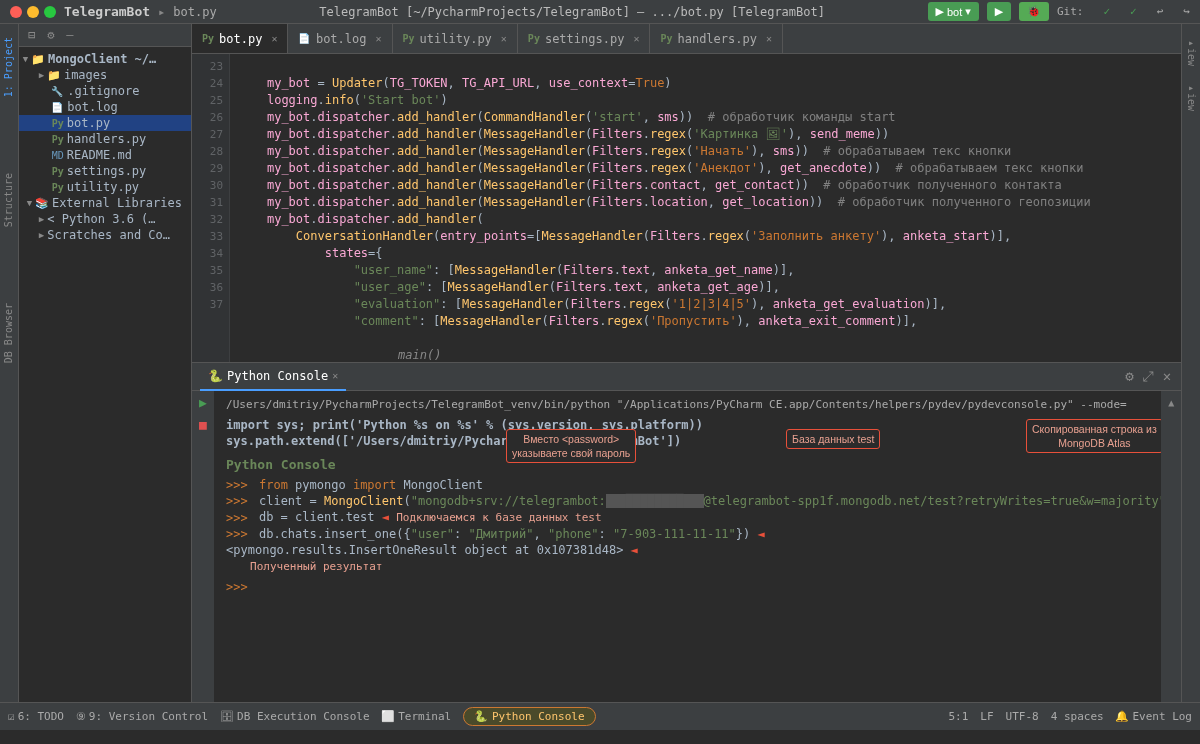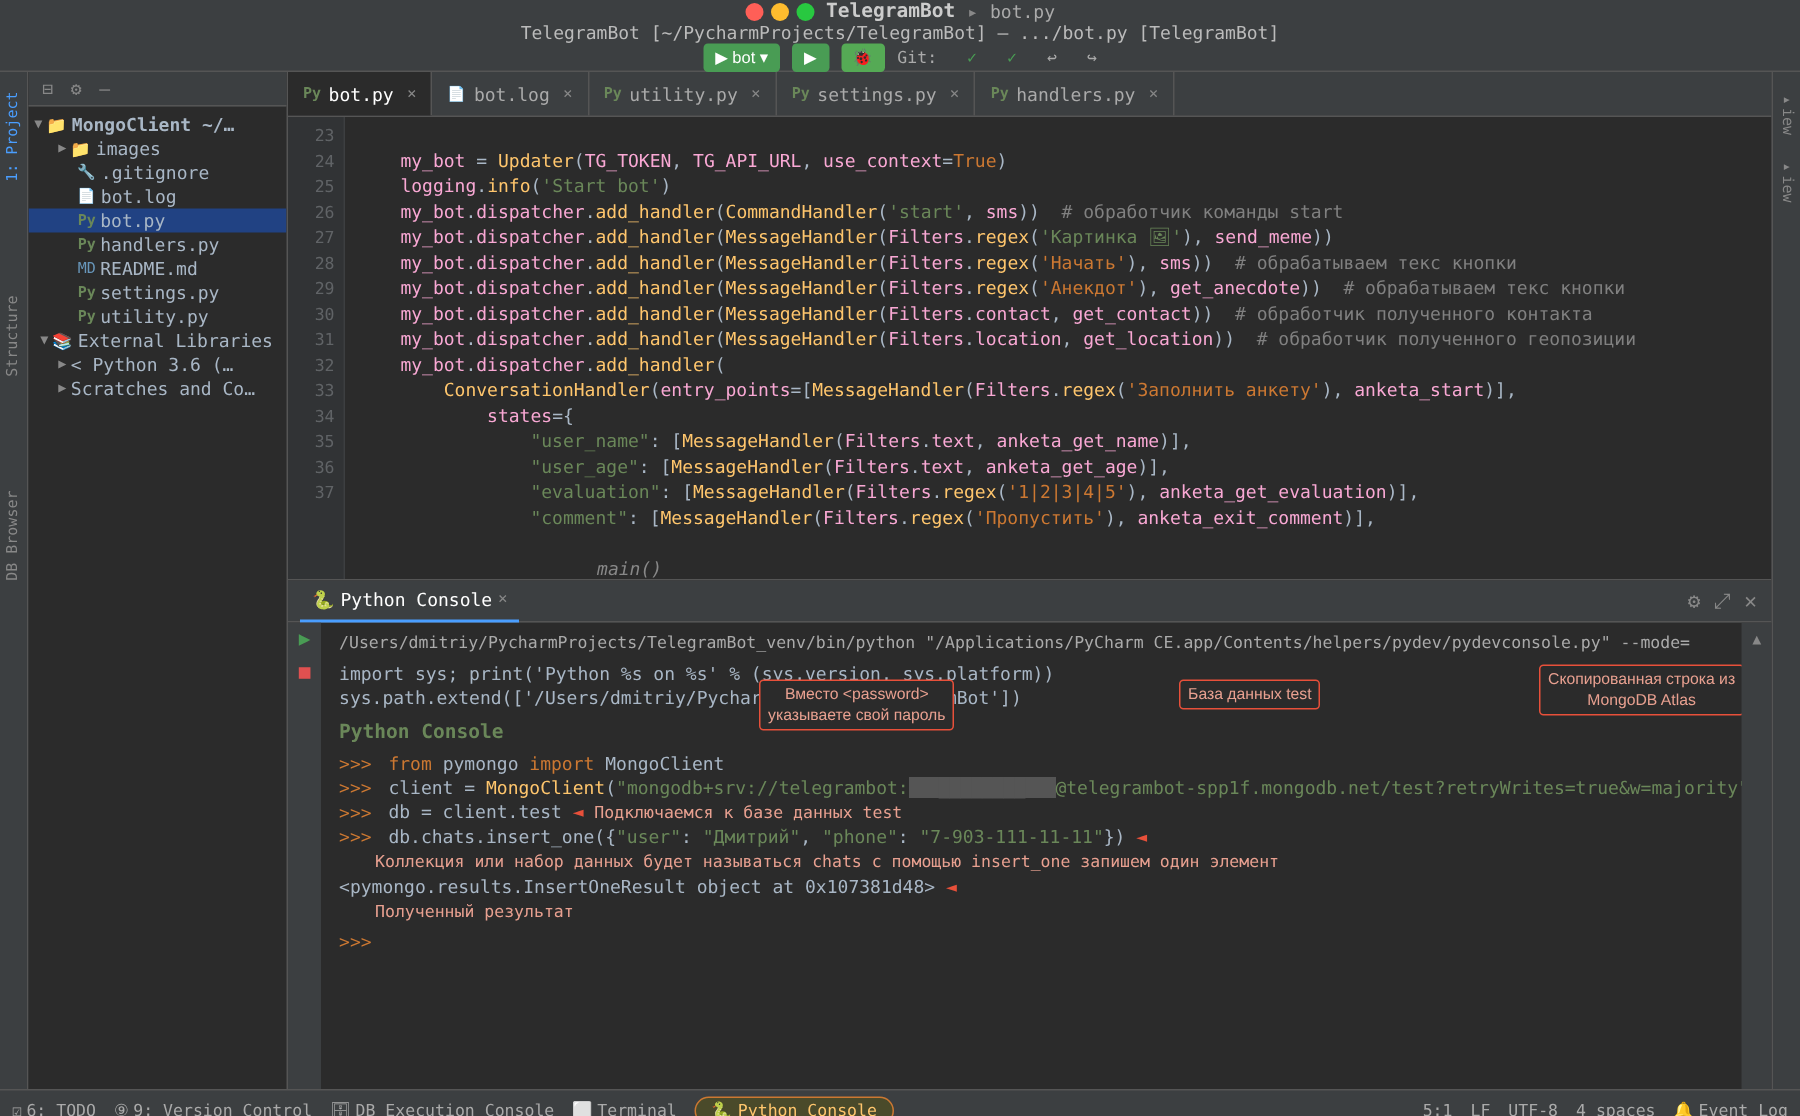--- a/index.html
+++ b/index.html
@@ -8,13 +8,12 @@
     
     #titlebar {
       background: #3c3f41;
-      height: 48px;
+      height: 24px;
       display: flex;
       align-items: center;
       justify-content: space-between;
       padding: 0 10px;
       border-bottom: 1px solid #555;
-      flex-direction: column;
     }
     #titlebar .left { display: flex; align-items: center; gap: 8px; }
     #titlebar .center { color: #bbb; font-size: 12px; }

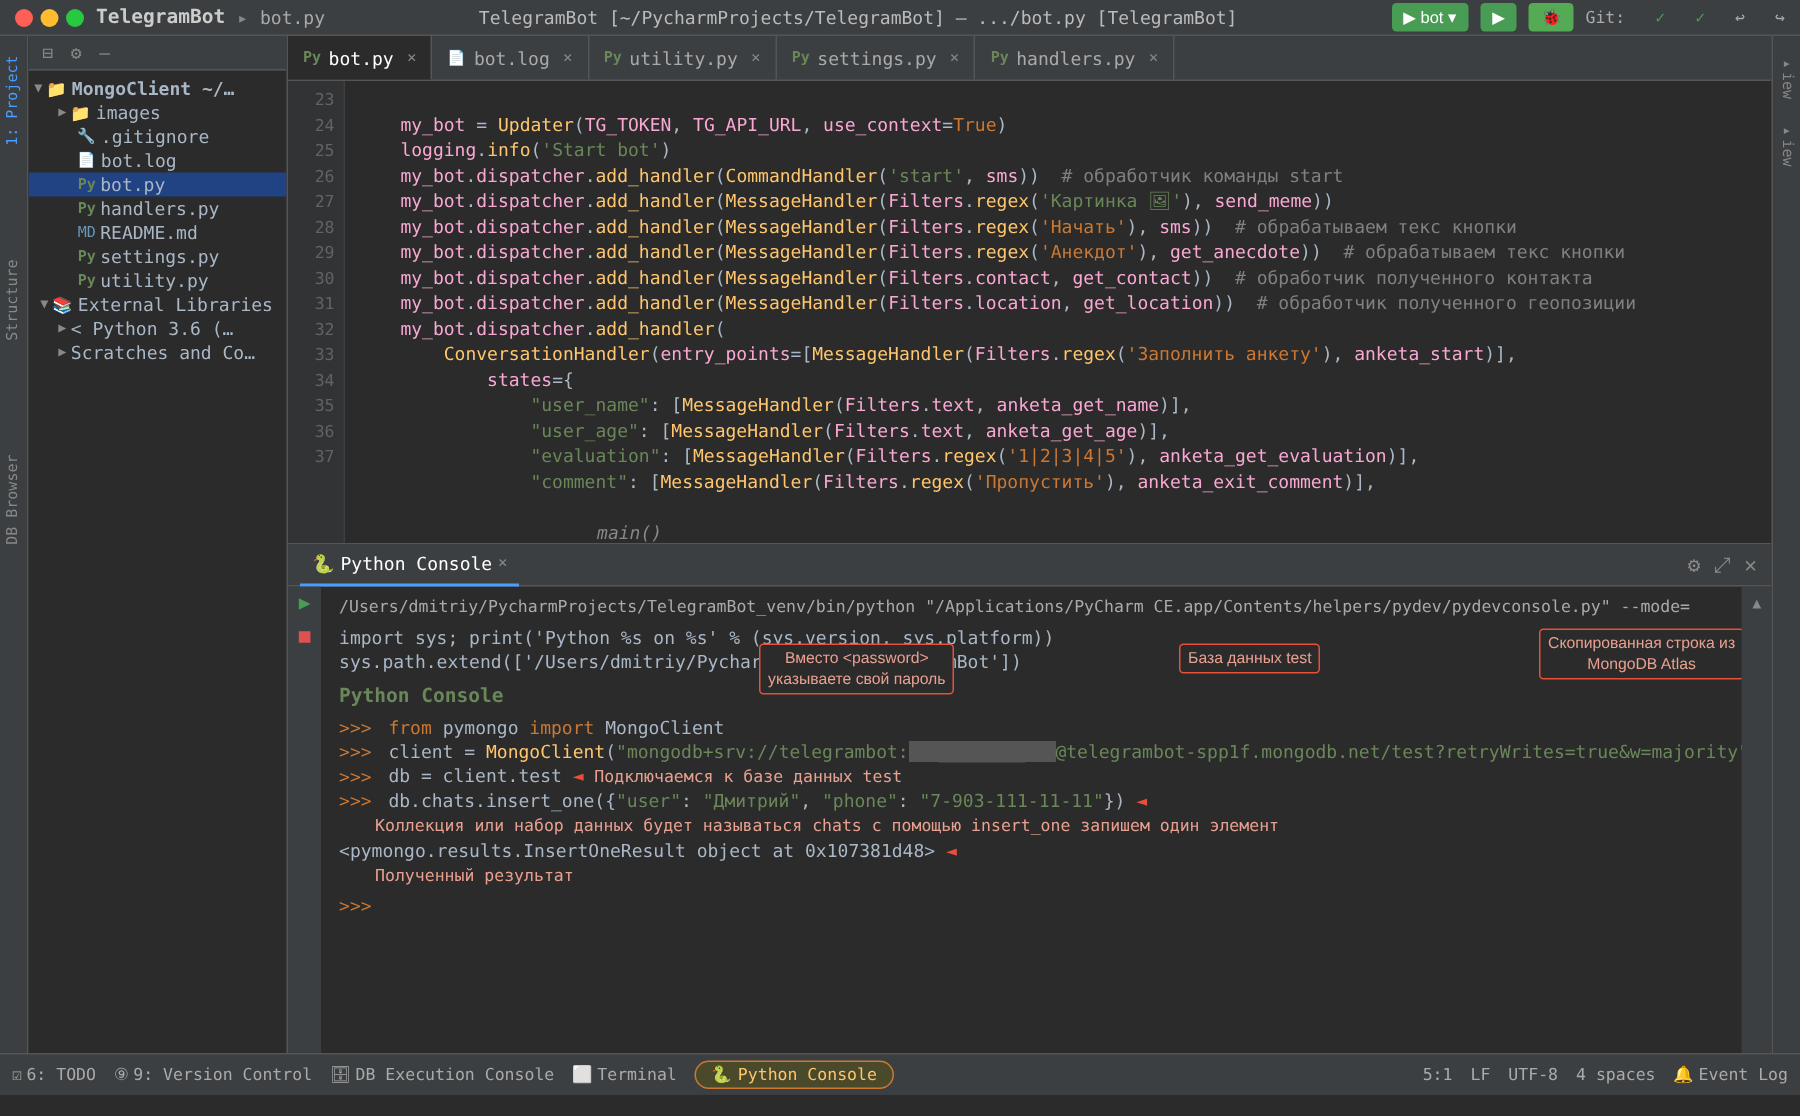--- a/index.html
+++ b/index.html
@@ -436,7 +436,7 @@
             <span class="console-path">/Users/dmitriy/PycharmProjects/TelegramBot_venv/bin/python "/Applications/PyCharm CE.app/Contents/helpers/pydev/pydevconsole.py" --mode=</span>
           </div>
 
-          <div style="margin-top:4px;">
+          <div style="margin-top:4px;font-weight:bold;">
             <div class="console-line">
               <span class="console-text">import sys; print('Python %s on %s' % (sys.version, sys.platform))</span>
             </div>

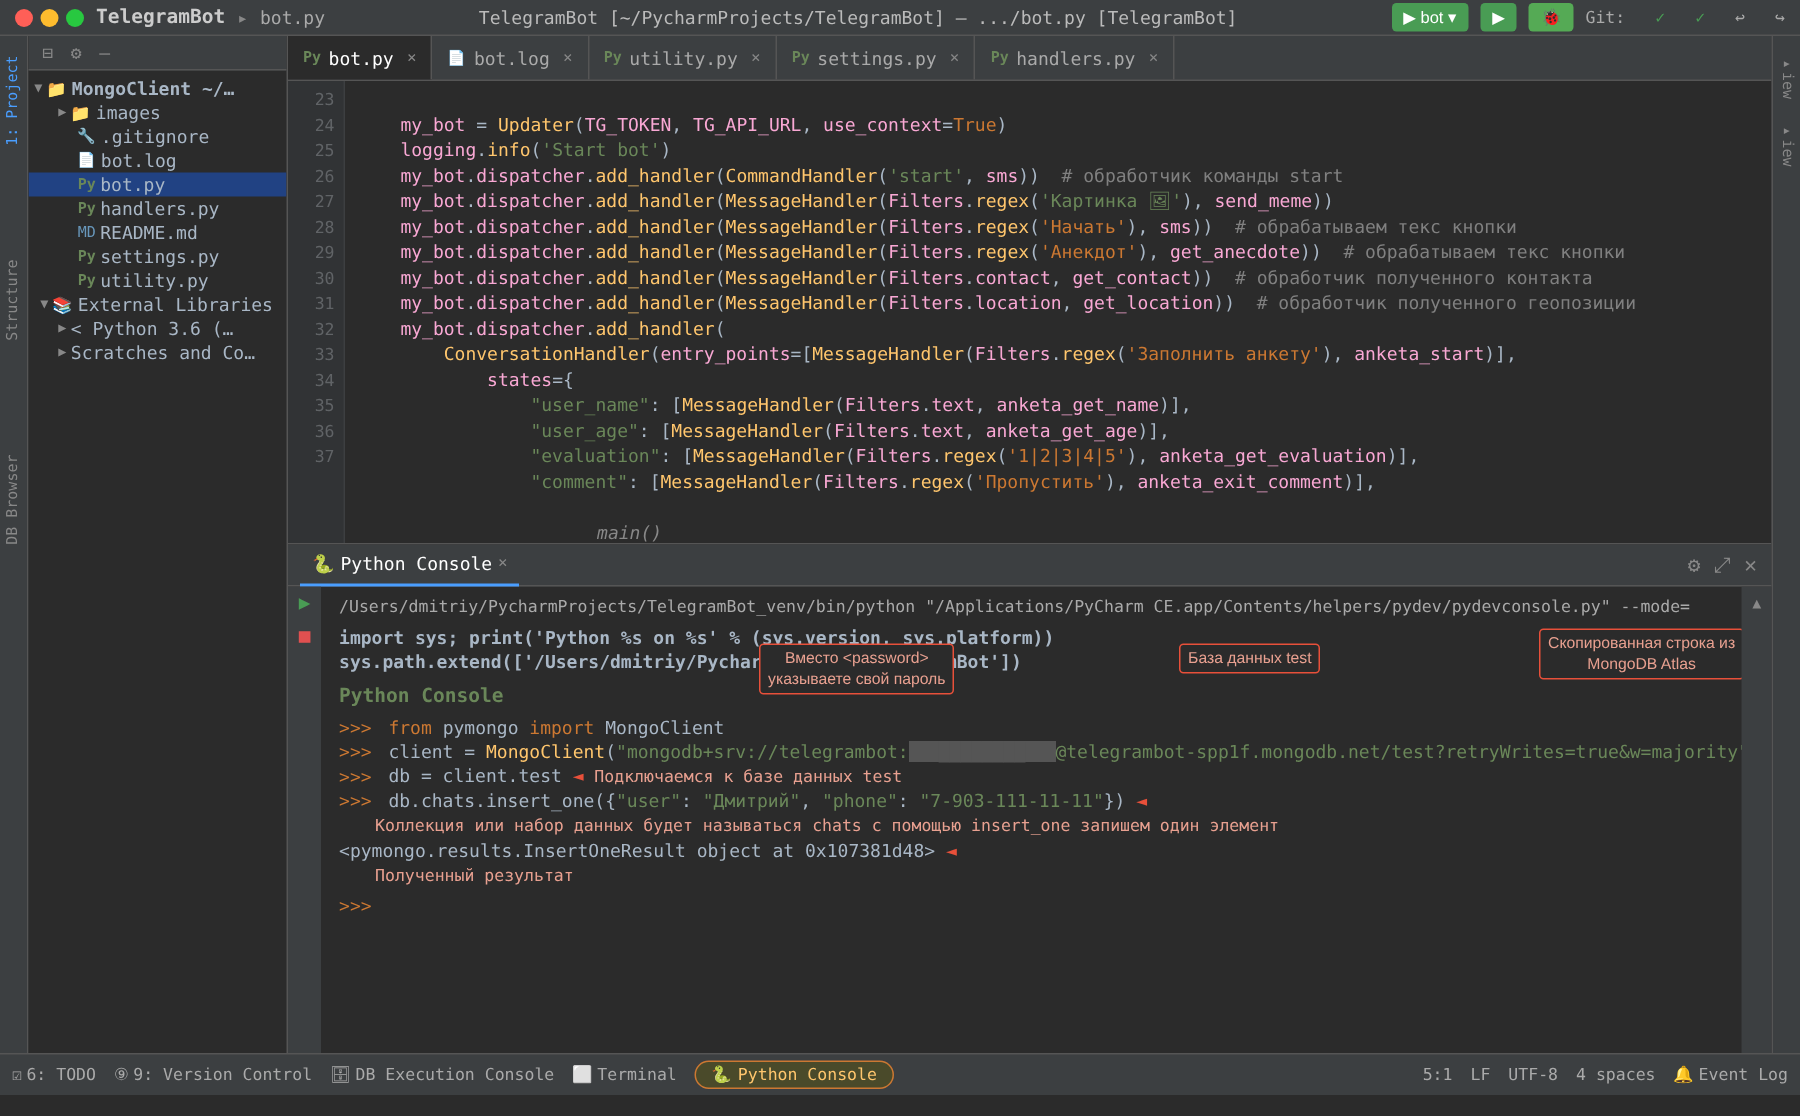--- a/index.html
+++ b/index.html
@@ -470,9 +470,6 @@
               <span class="console-text"> db.chats.insert_one({<span style="color:#6a8759;">"user"</span>: <span style="color:#6a8759;">"Дмитрий"</span>, <span style="color:#6a8759;">"phone"</span>: <span style="color:#6a8759;">"7-903-111-11-11"</span>}) <span style="color:#e8503a;">◄</span></span>
             </div>
 
-            <div style="margin-left:24px;">
-              <span style="color:#e8a090;font-size:11px;">Коллекция или набор данных будет называться chats с помощью insert_one запишем один элемент</span>
-            </div>
 
             <div class="console-line">
               <span class="console-text">&lt;pymongo.results.InsertOneResult object at 0x107381d48&gt; <span style="color:#e8503a;">◄</span></span>

